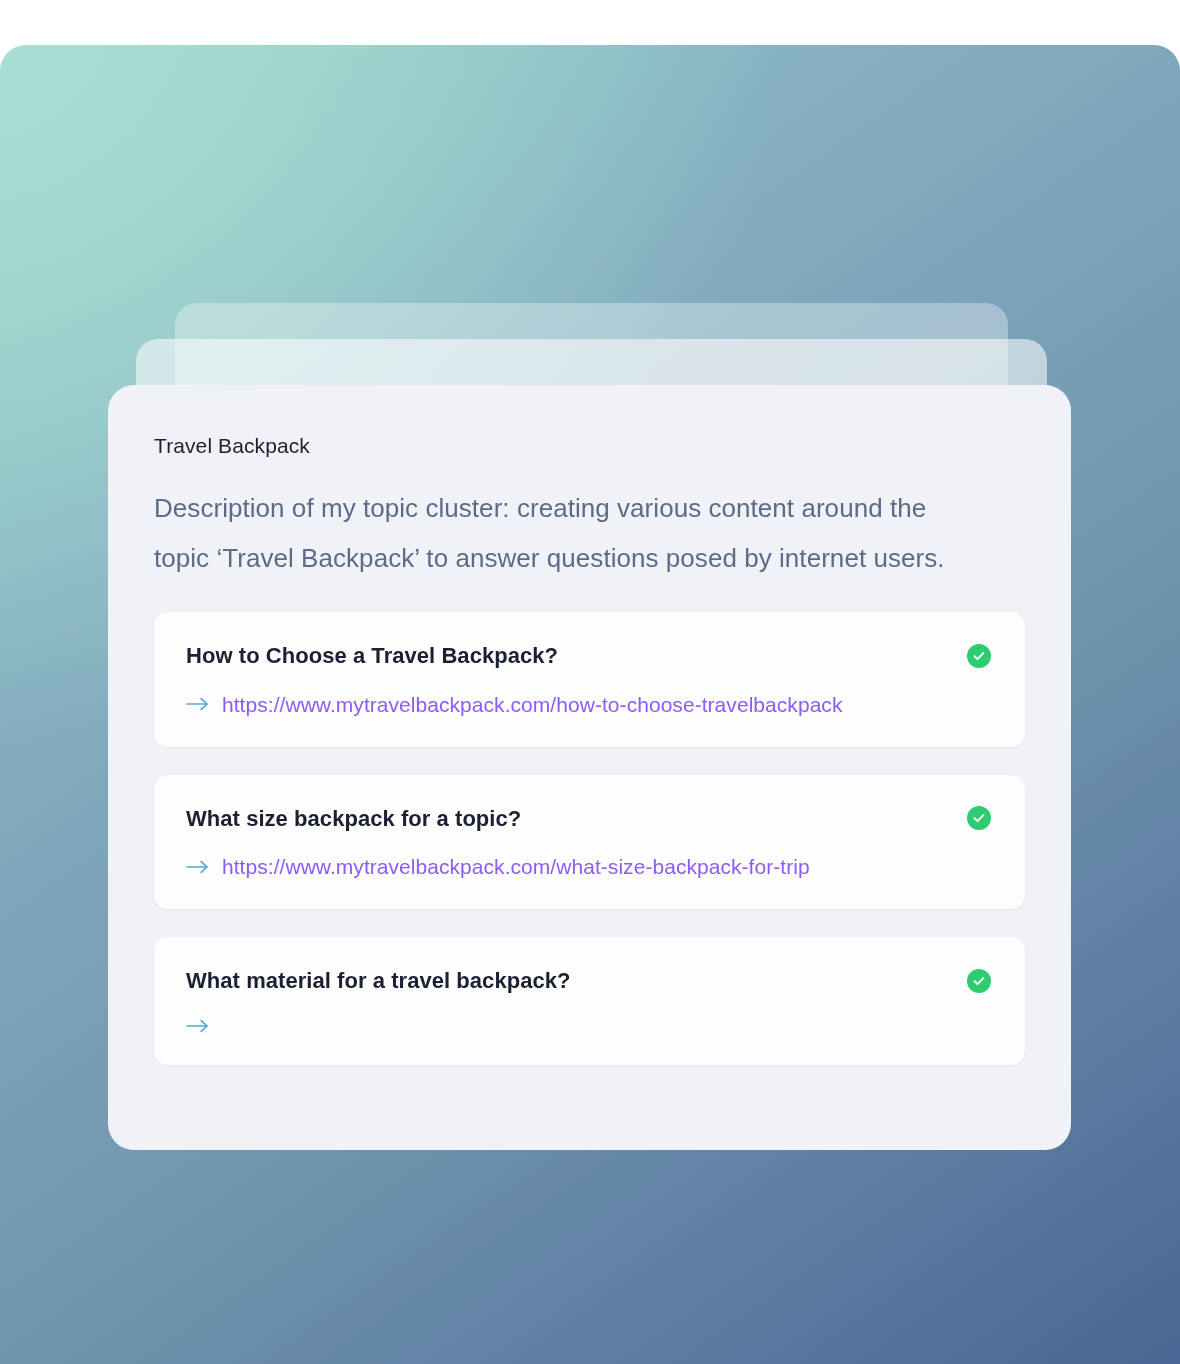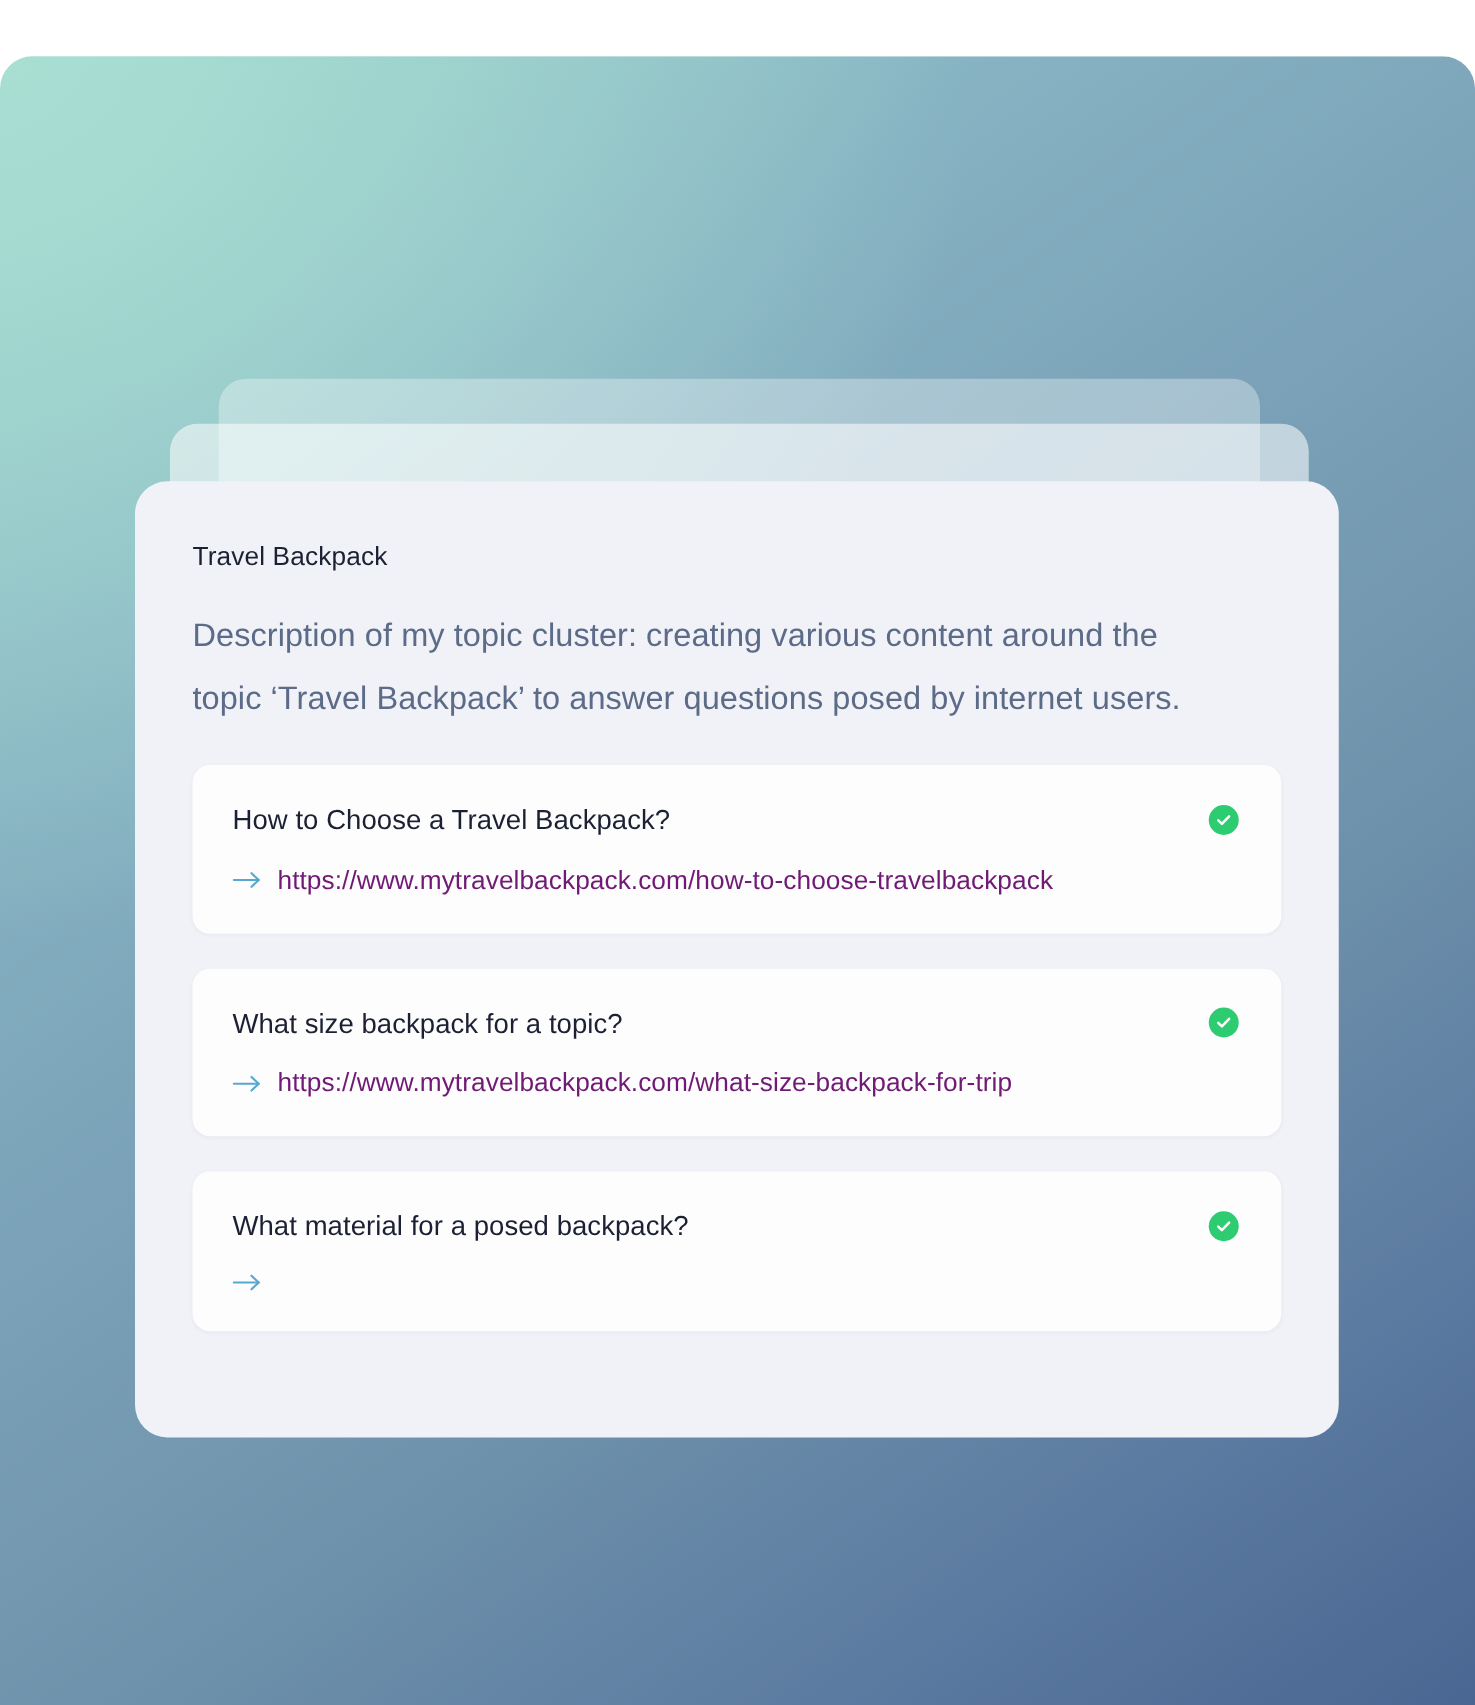--- a/index.html
+++ b/index.html
@@ -105,7 +105,7 @@
 
   .item-title {
     font-size: 22px;
-    font-weight: 400;
+    font-weight: 700;
     color: #1c2033;
     line-height: 1.25;
     letter-spacing: 0.05px;

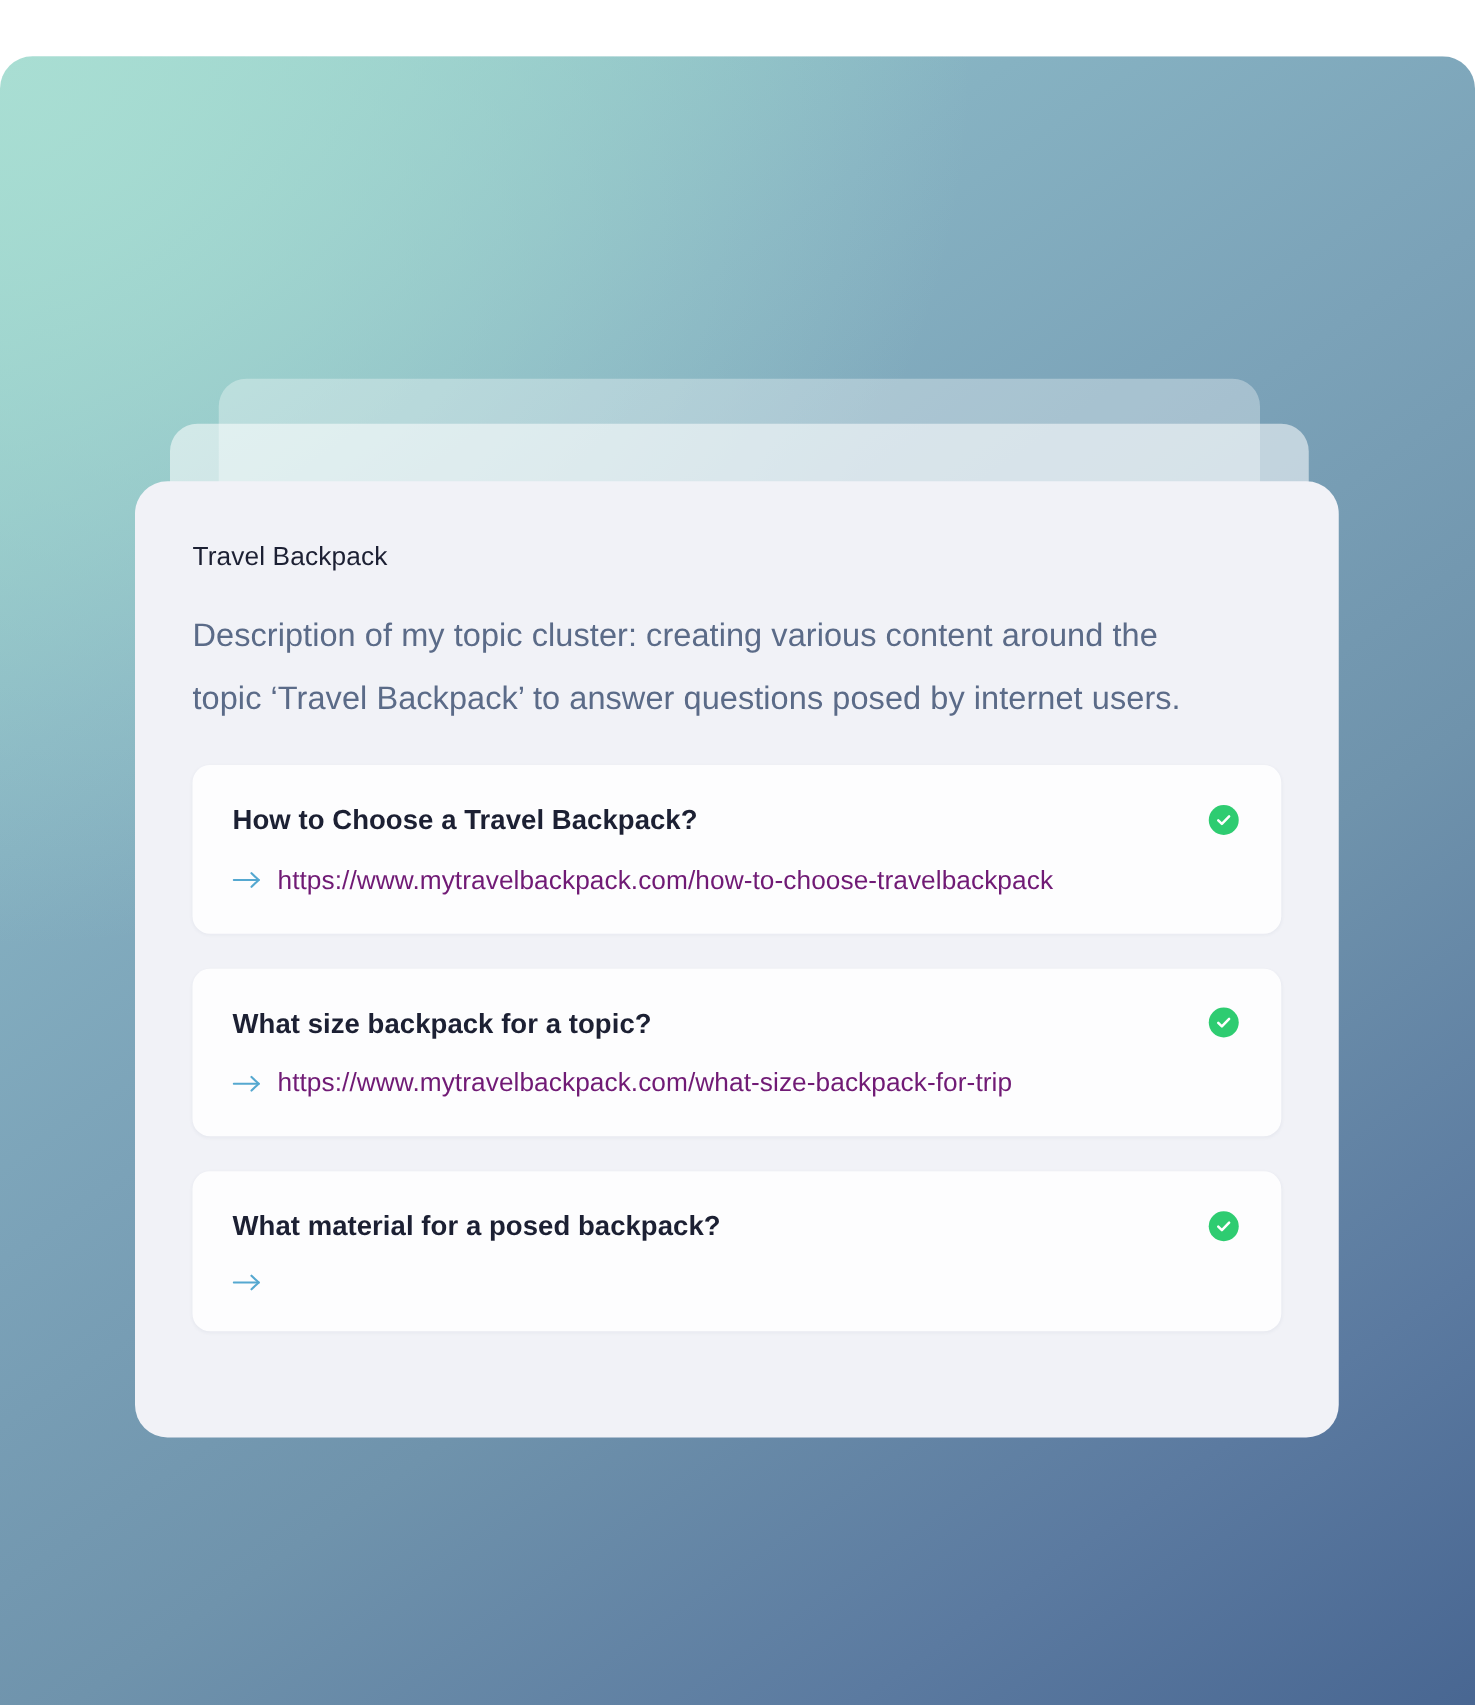--- a/index.html
+++ b/index.html
@@ -145,7 +145,7 @@
   .item-link {
     font-size: 21px;
     font-weight: 400;
-    color: #701a75;
+    color: #8b5cf6;
     text-decoration: none;
     letter-spacing: 0.05px;
     line-height: 1.2;

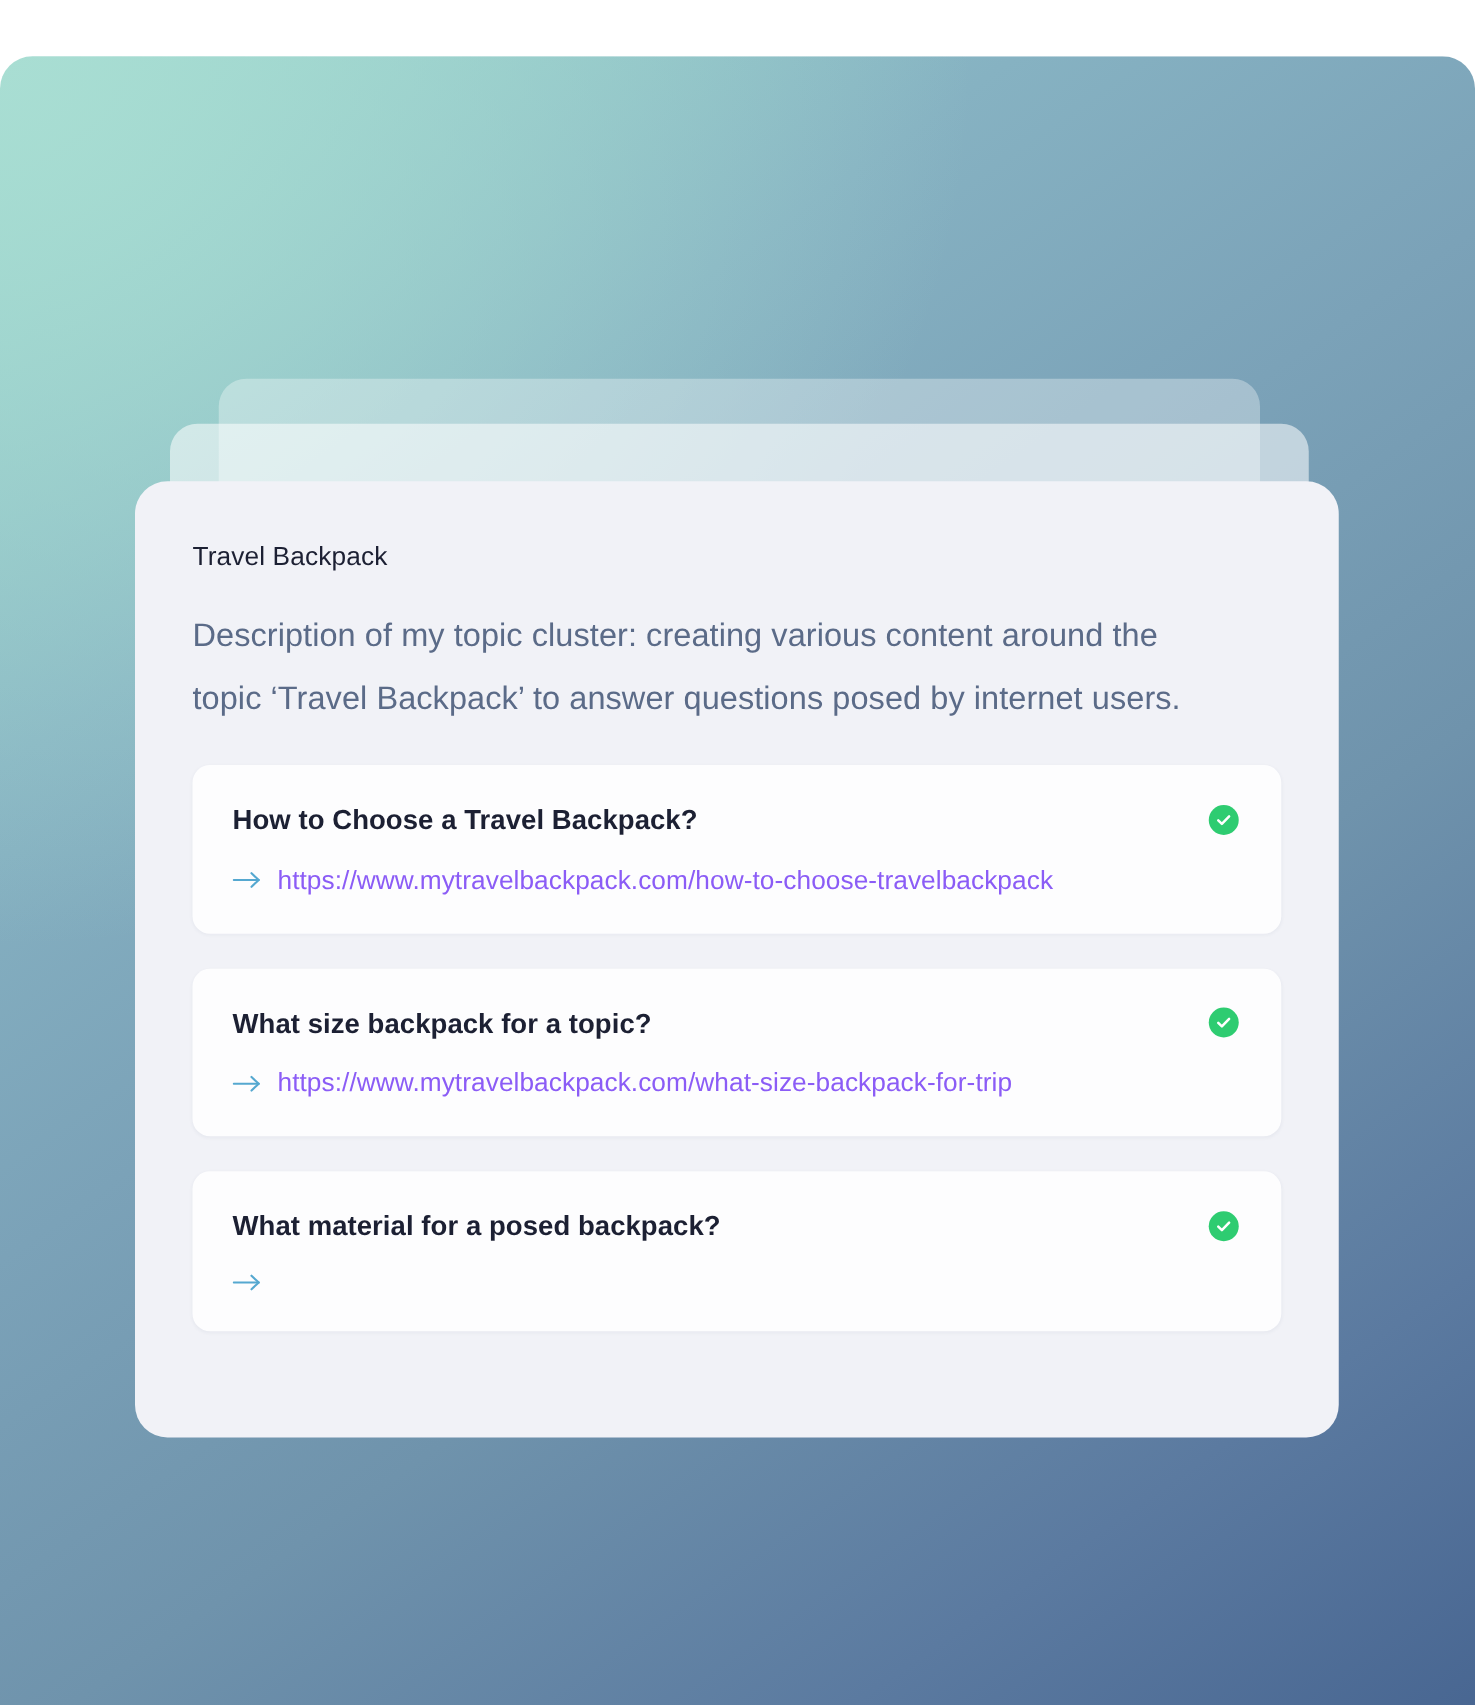--- a/index.html
+++ b/index.html
@@ -209,7 +209,7 @@
 
       <div class="item-card">
         <div class="item-head">
-          <div class="item-title">What material for a posed backpack?</div>
+          <div class="item-title">What material for a travel backpack?</div>
           <div class="status-badge">
             <svg width="14" height="14" viewBox="0 0 14 14" aria-hidden="true">
               <path d="M2.6 7.3 L5.5 10.1 L11.3 4.1" fill="none" stroke="#ffffff" stroke-width="2" stroke-linecap="round" stroke-linejoin="round"></path>

